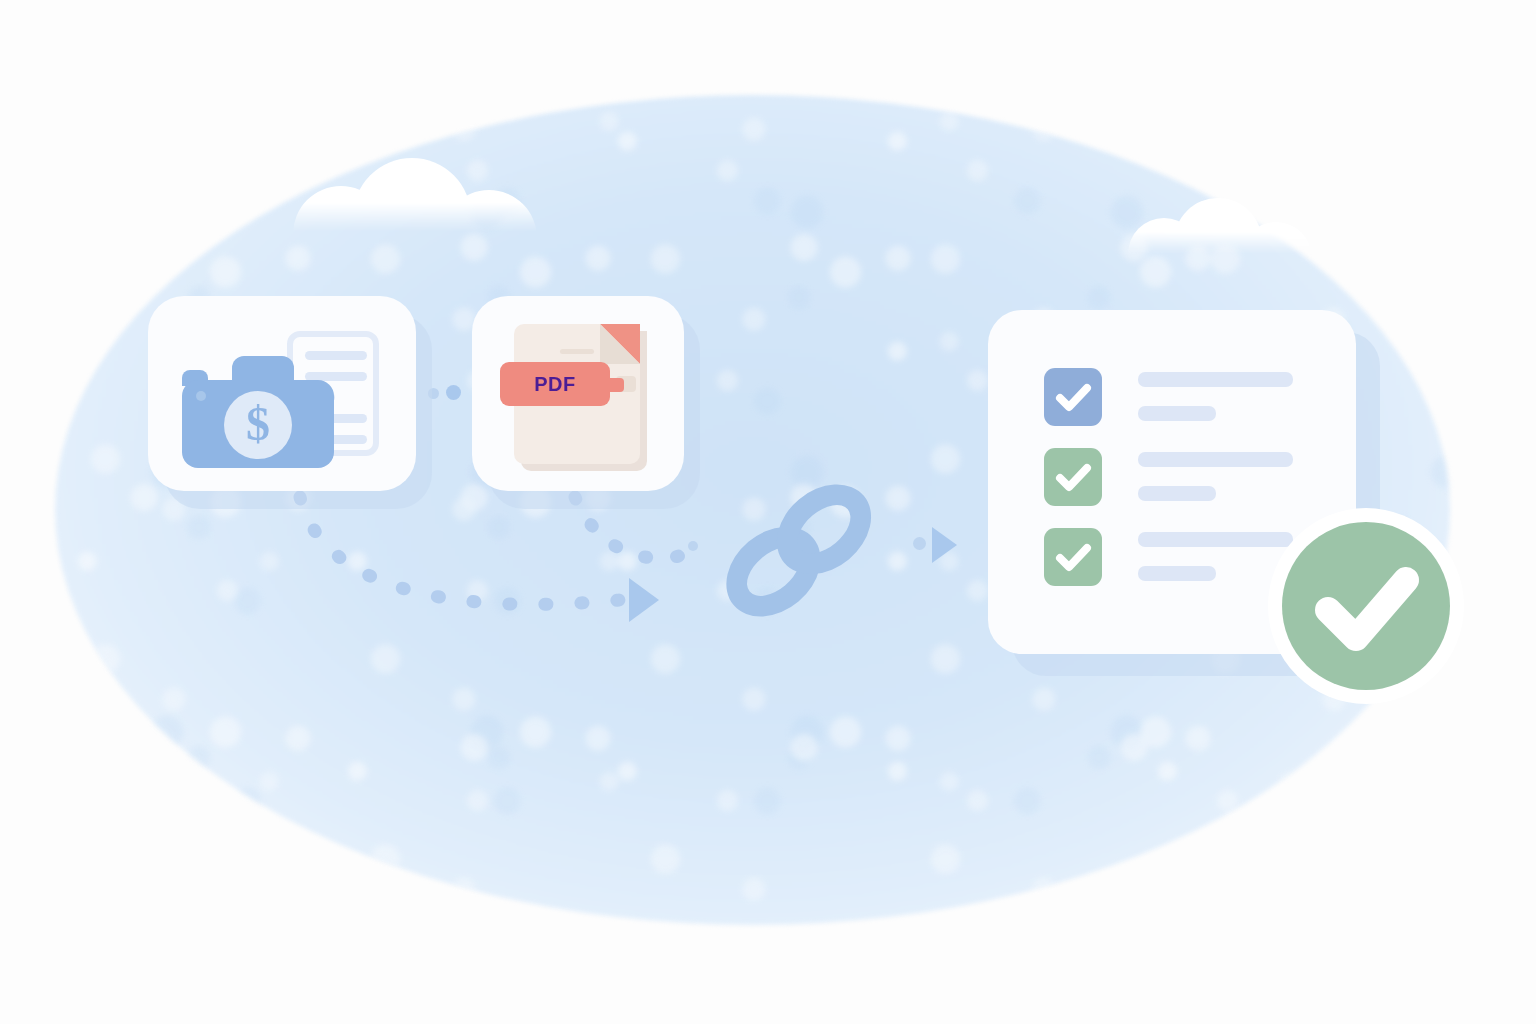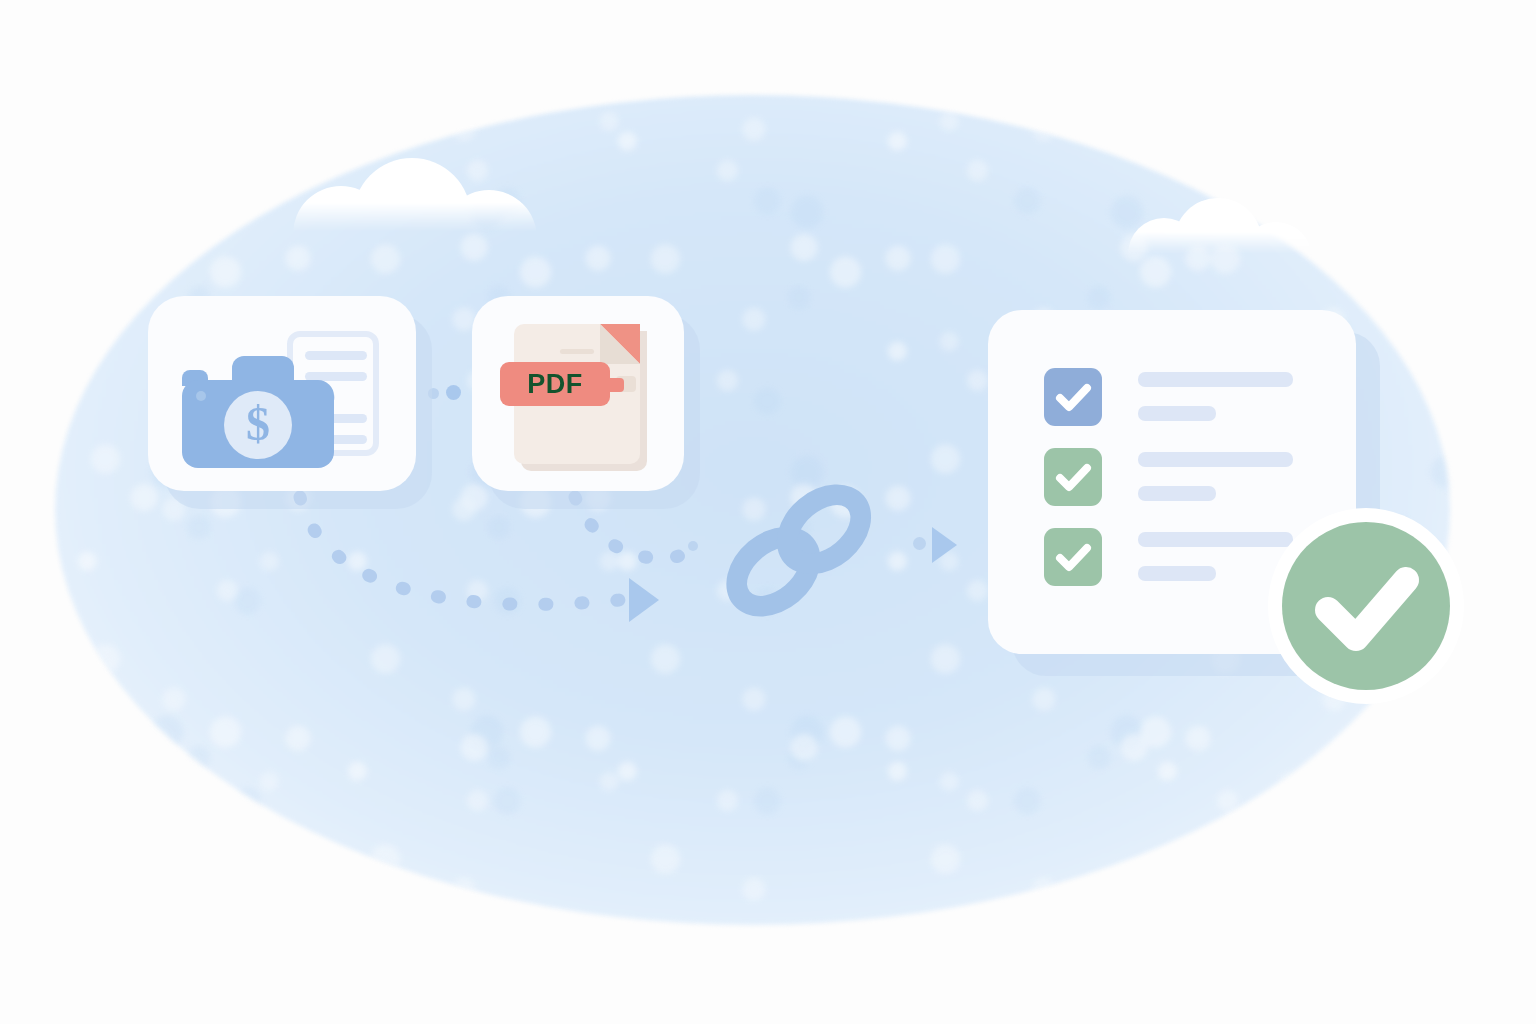--- a/index.html
+++ b/index.html
@@ -170,9 +170,9 @@
     position: absolute;
     background: #ef8b80;
     border-radius: 9px;
-    color: #14532d;
+    color: #4c1d95;
     font-weight: bold;
-    font-size: 27px;
+    font-size: 20px;
     letter-spacing: .5px;
     display: flex;
     align-items: center;

